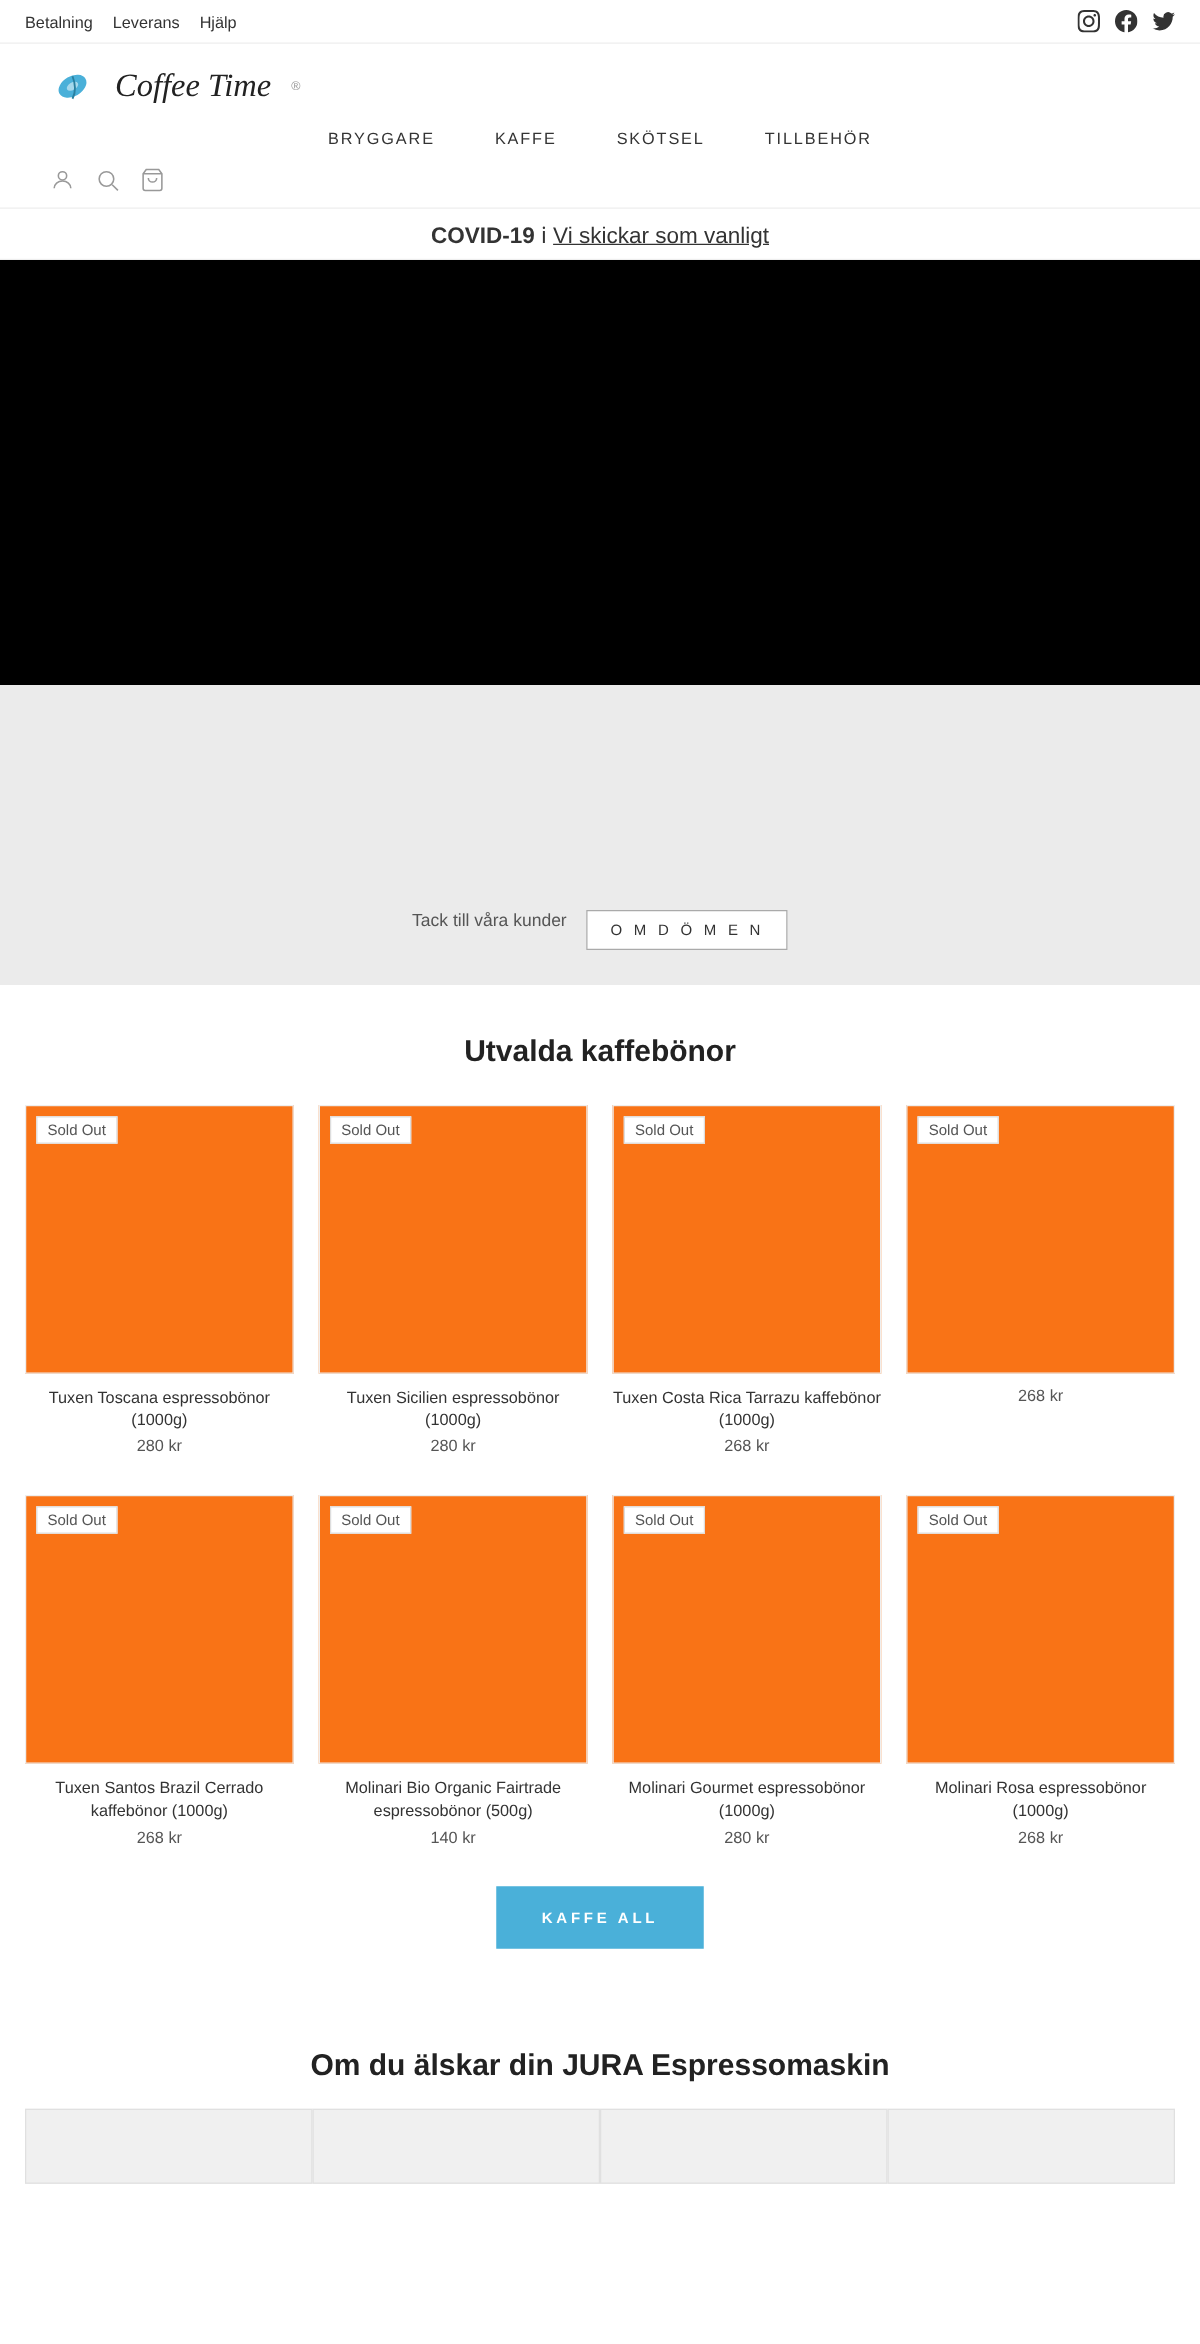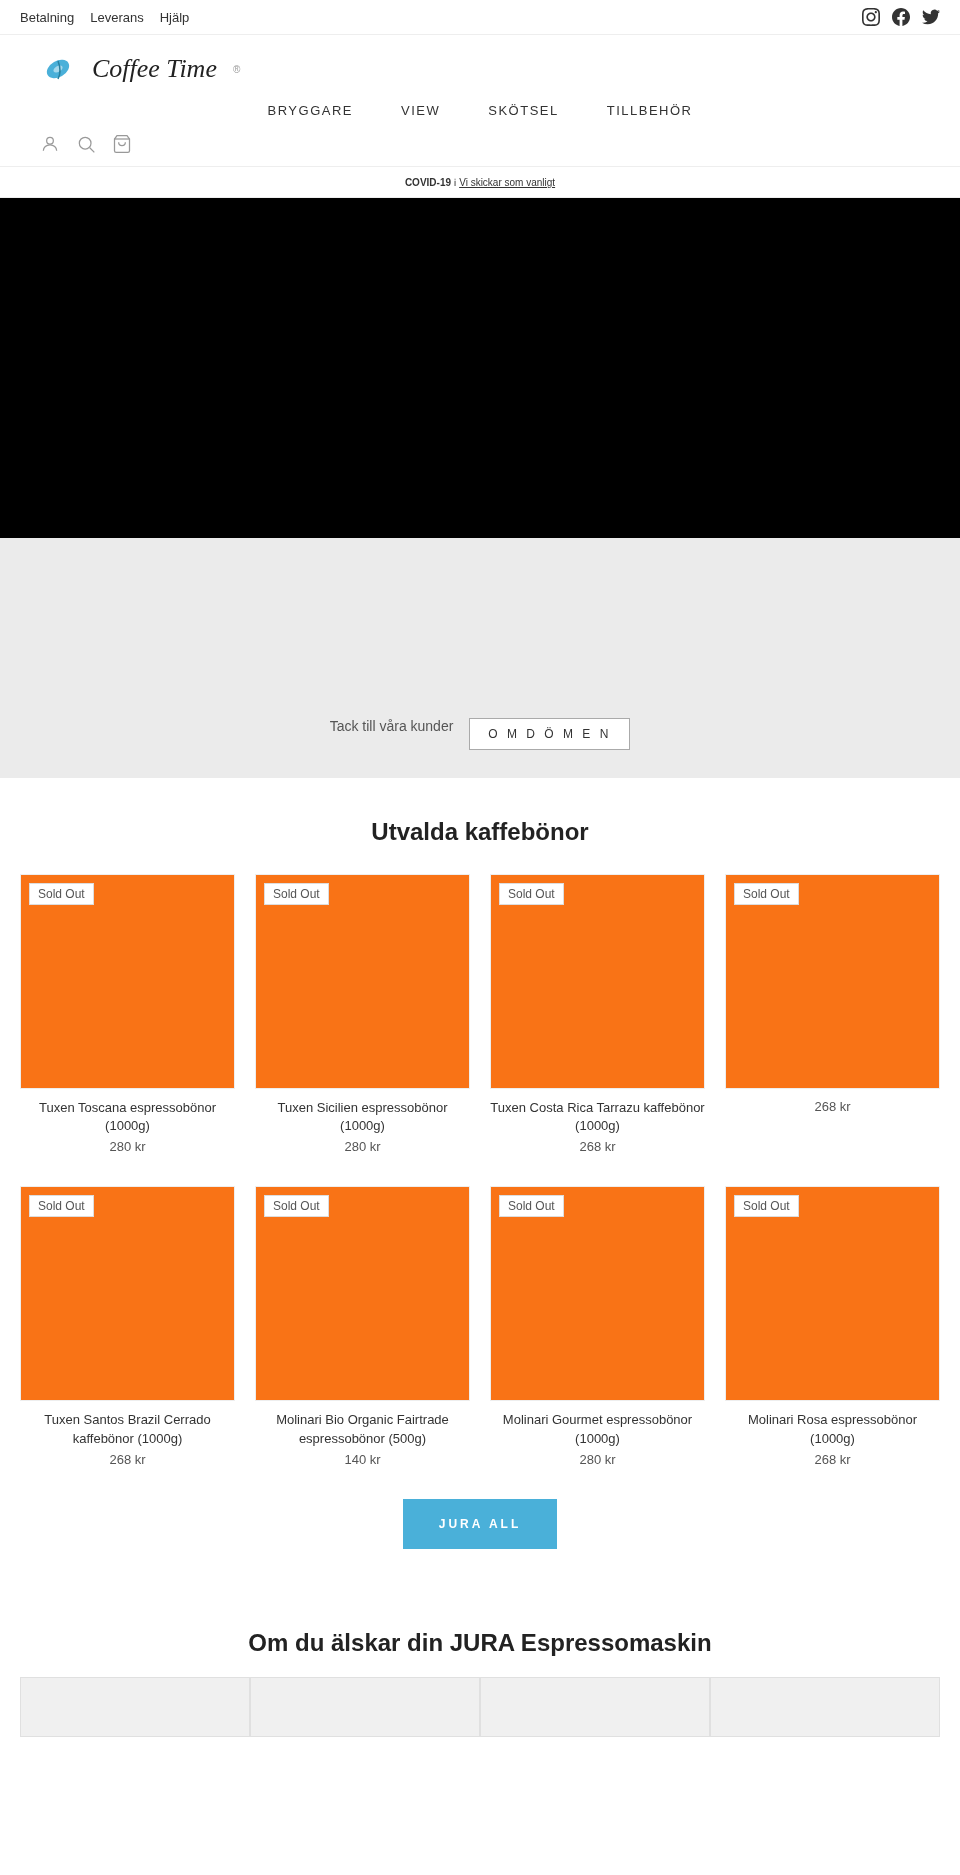--- a/index.html
+++ b/index.html
@@ -221,7 +221,7 @@
 
   <div class="main-nav">
     <a href="#">BRYGGARE</a>
-    <a href="#">VIEW</a>
+    <a href="#">KAFFE</a>
     <a href="#">SKÖTSEL</a>
     <a href="#">TILLBEHÖR</a>
   </div>

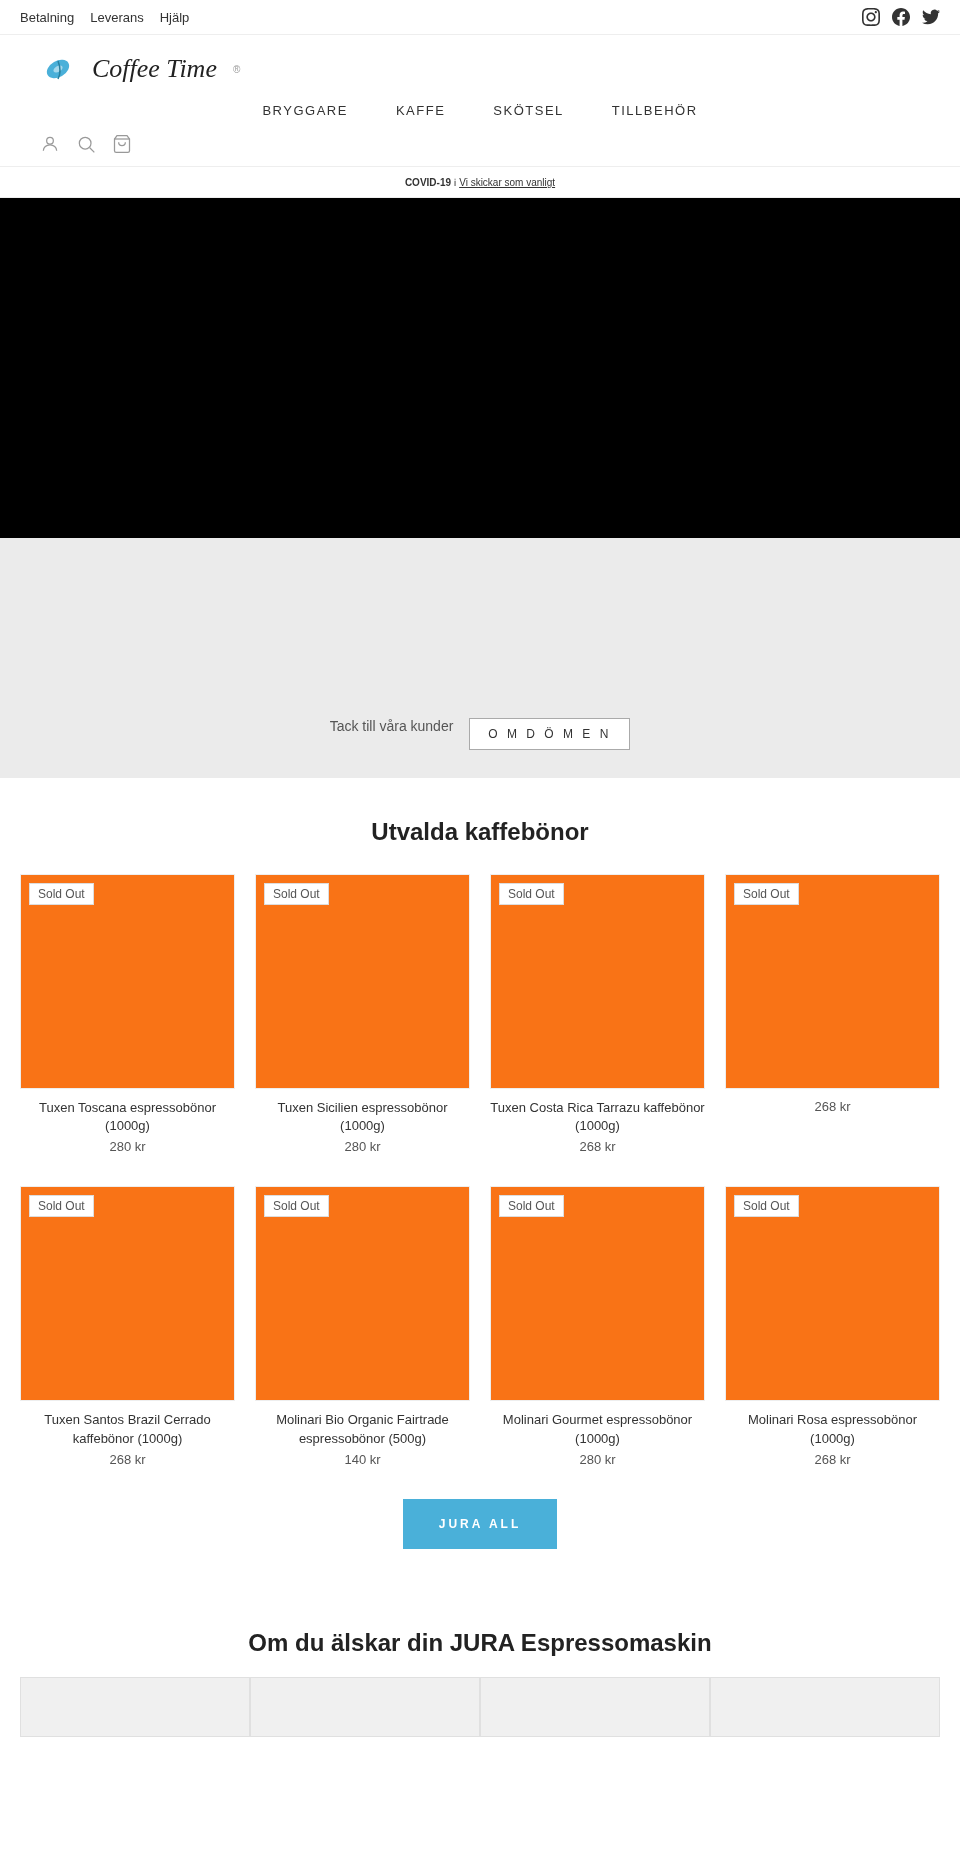--- a/index.html
+++ b/index.html
@@ -50,7 +50,7 @@
     .covid-banner {
       text-align: center;
       padding: 8px;
-      font-size: 10px;
+      font-size: 18px;
       border-top: 1px solid #eee;
       border-bottom: 1px solid #eee;
     }

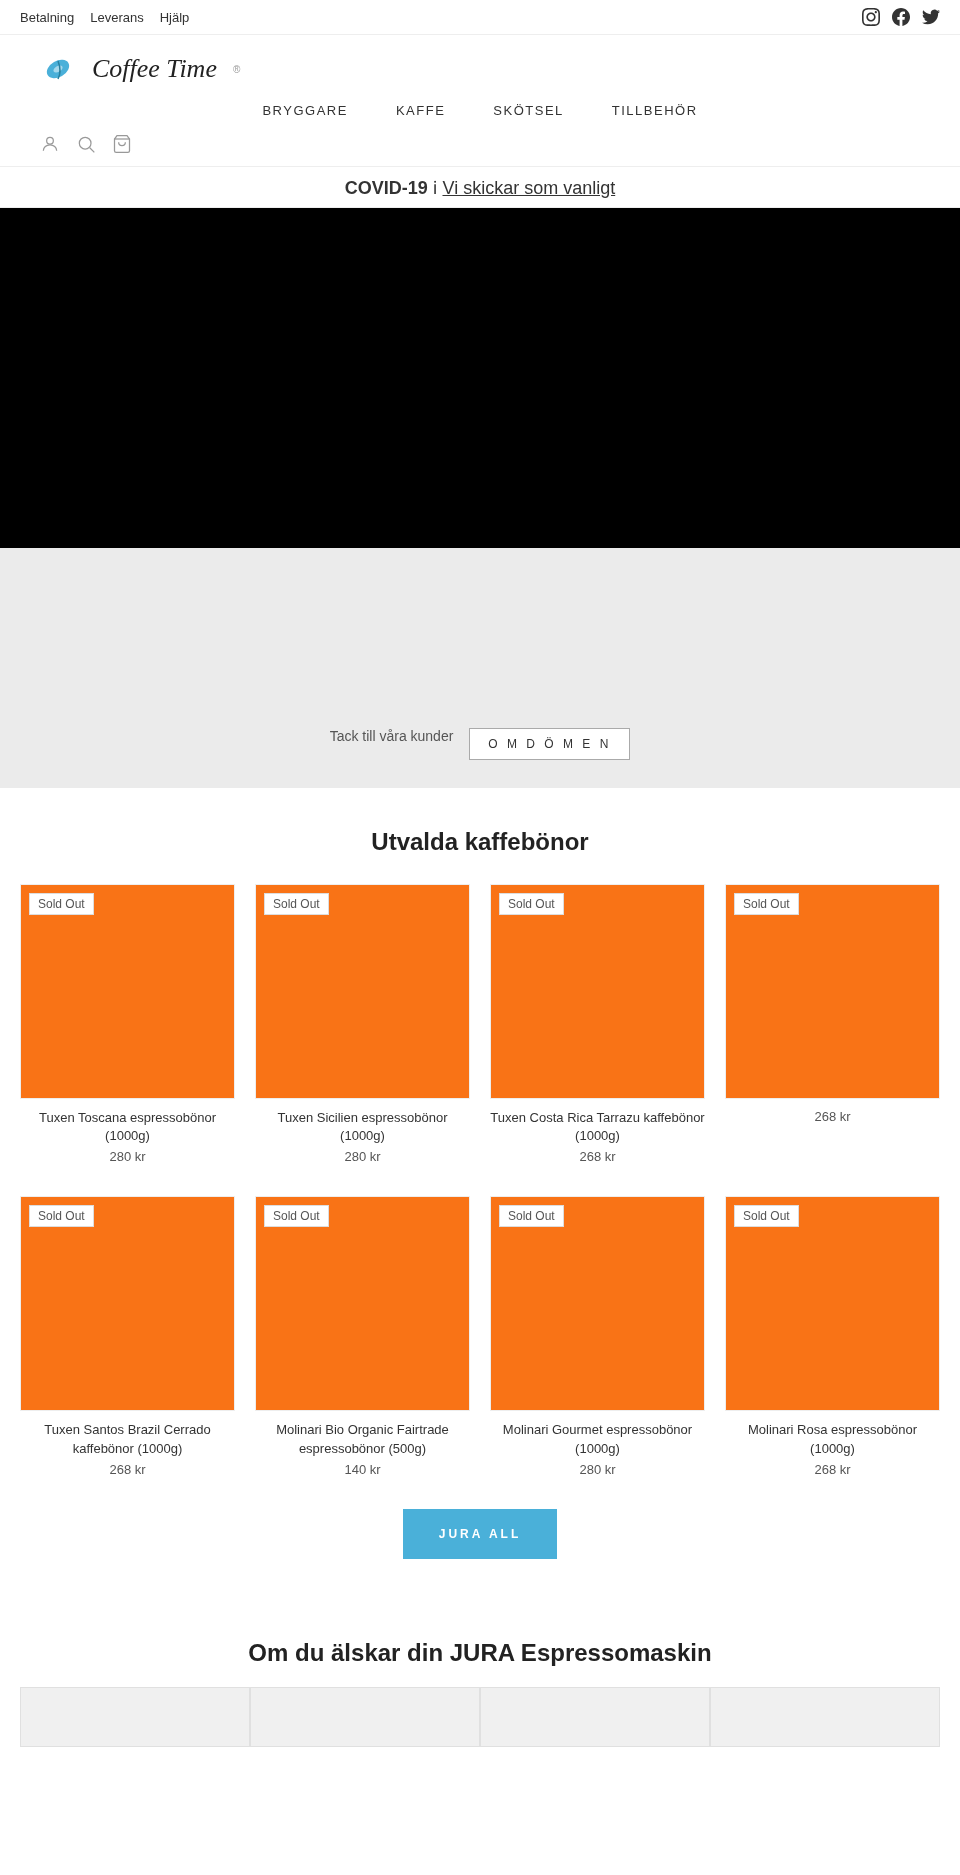--- a/index.html
+++ b/index.html
@@ -336,7 +336,7 @@
   </div>
 
   <div class="view-all-container">
-    <button class="view-all-btn">JURA ALL</button>
+    <button class="view-all-btn">KAFFE ALL</button>
   </div>
 </div>
 

